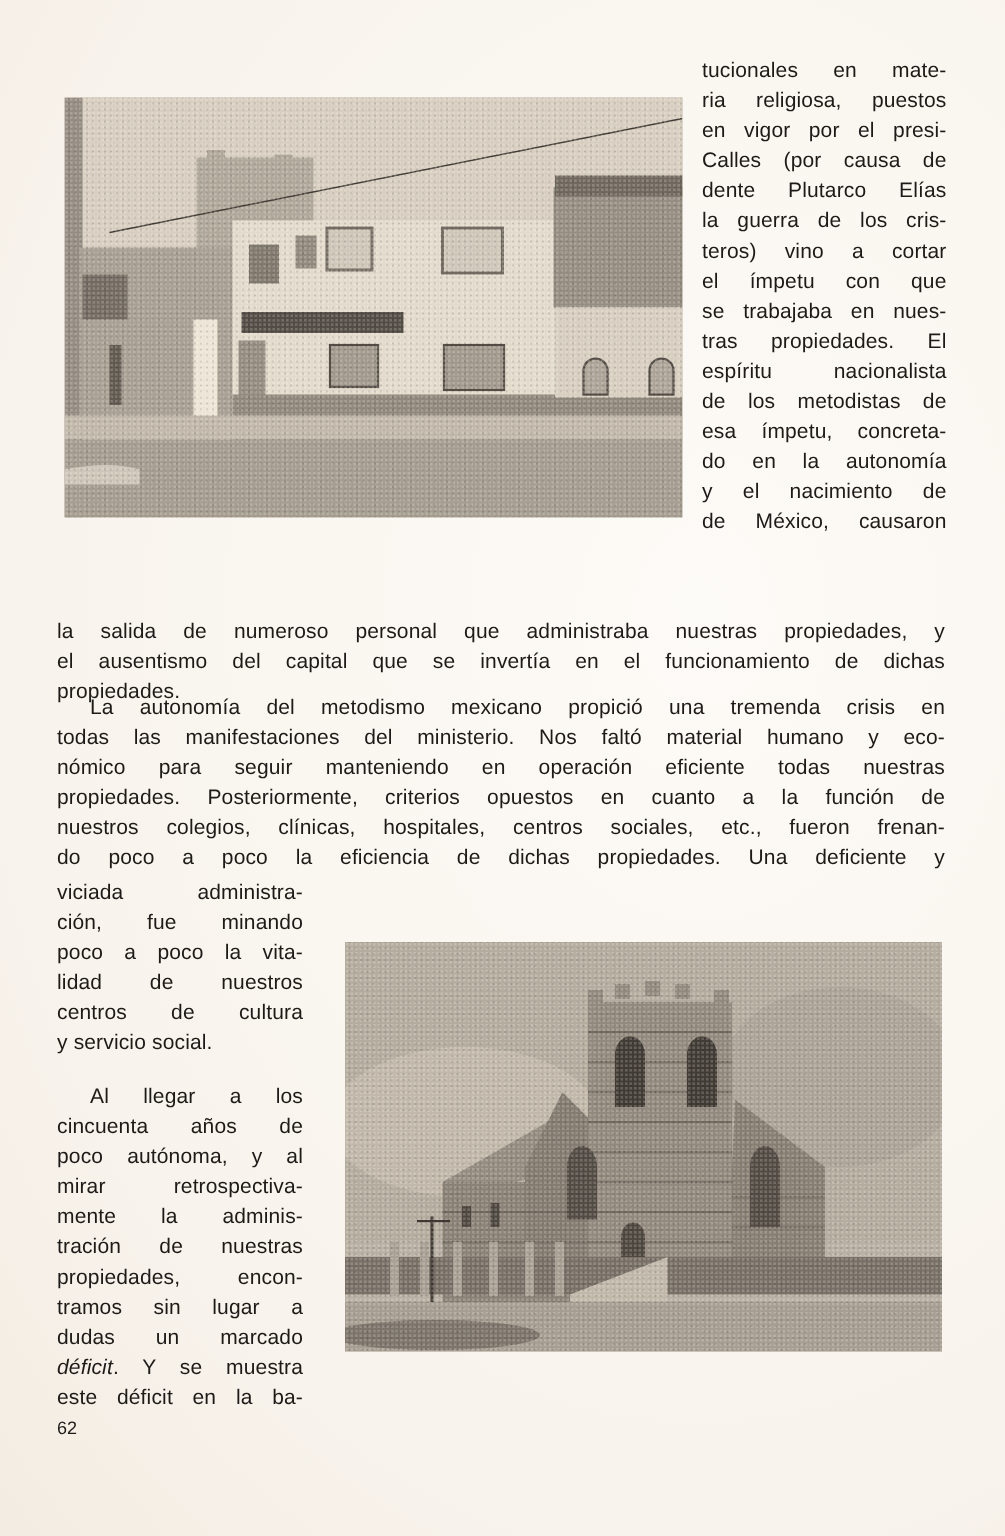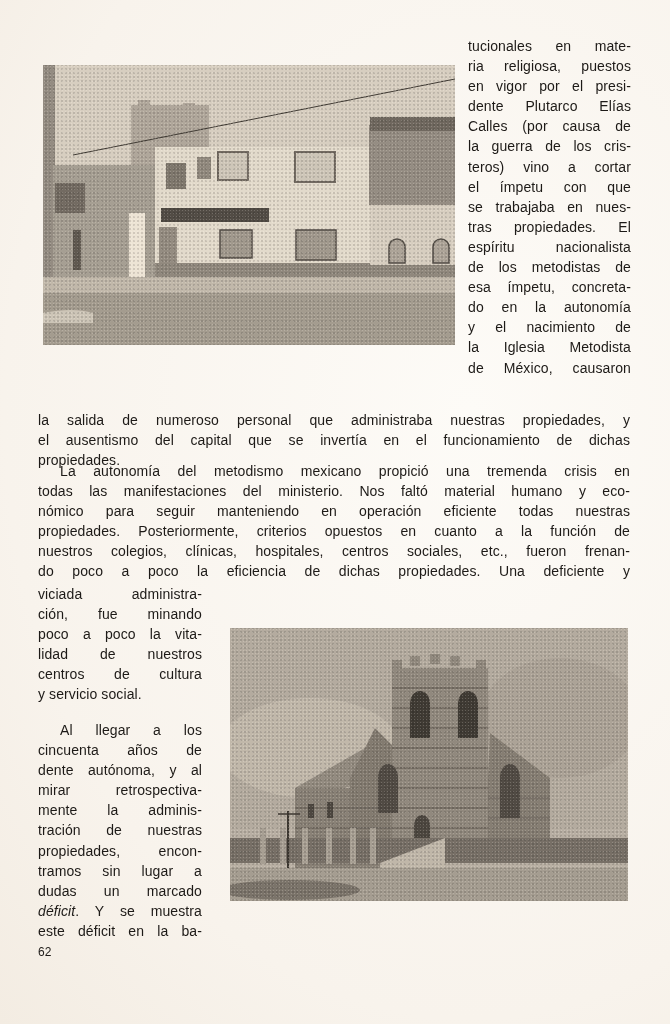--- a/index.html
+++ b/index.html
@@ -178,8 +178,8 @@
     <span class="line">tucionales en mate-</span>
     <span class="line">ria religiosa, puestos</span>
     <span class="line">en vigor por el presi-</span>
+    <span class="line">Calles (por causa de</span>
     <span class="line">dente Plutarco Elías</span>
-    <span class="line">Calles (por causa de</span>
     <span class="line">la guerra de los cris-</span>
     <span class="line">teros) vino a cortar</span>
     <span class="line">el ímpetu con que</span>

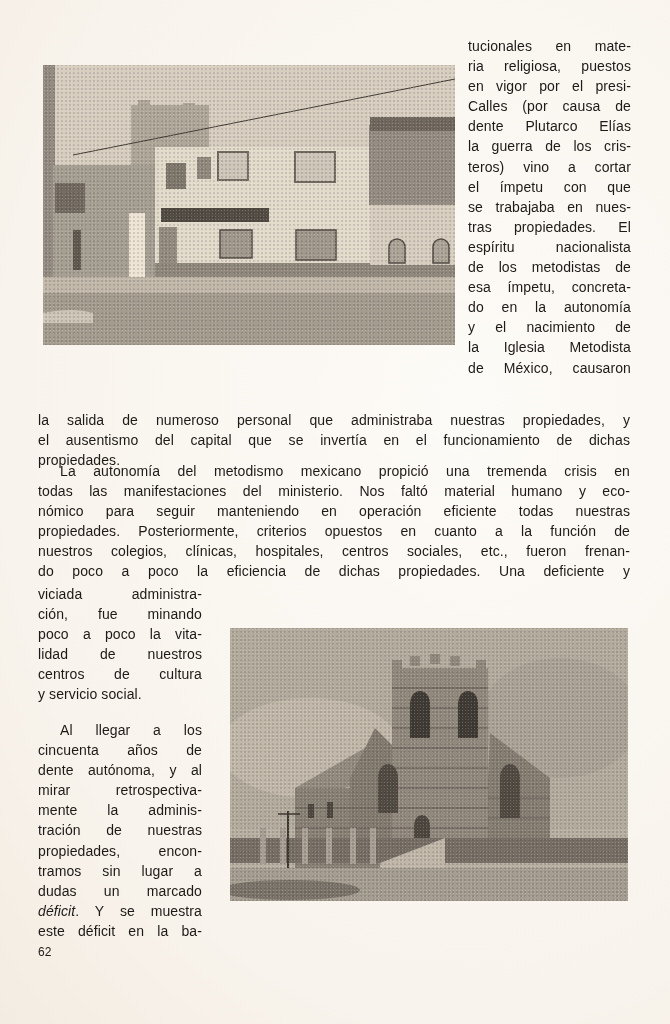--- a/index.html
+++ b/index.html
@@ -190,7 +190,6 @@
     <span class="line">esa ímpetu, concreta-</span>
     <span class="line">do en la autonomía</span>
     <span class="line">y el nacimiento de</span>
-    <span class="line">la Iglesia Metodista</span>
     <span class="line">de México, causaron</span>
   </div>
 

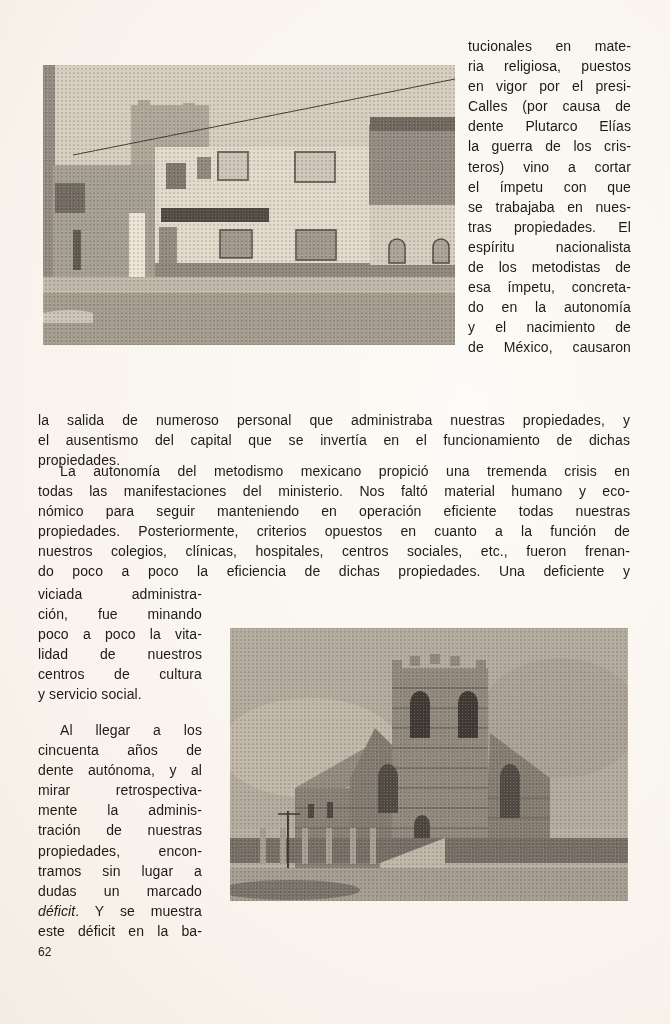--- a/index.html
+++ b/index.html
@@ -220,7 +220,7 @@
   <div class="text col-left-bottom">
     <span class="line indent">Al llegar a los</span>
     <span class="line">cincuenta años de</span>
-    <span class="line">dente autónoma, y al</span>
+    <span class="line">poco autónoma, y al</span>
     <span class="line">mirar retrospectiva-</span>
     <span class="line">mente la adminis-</span>
     <span class="line">tración de nuestras</span>

